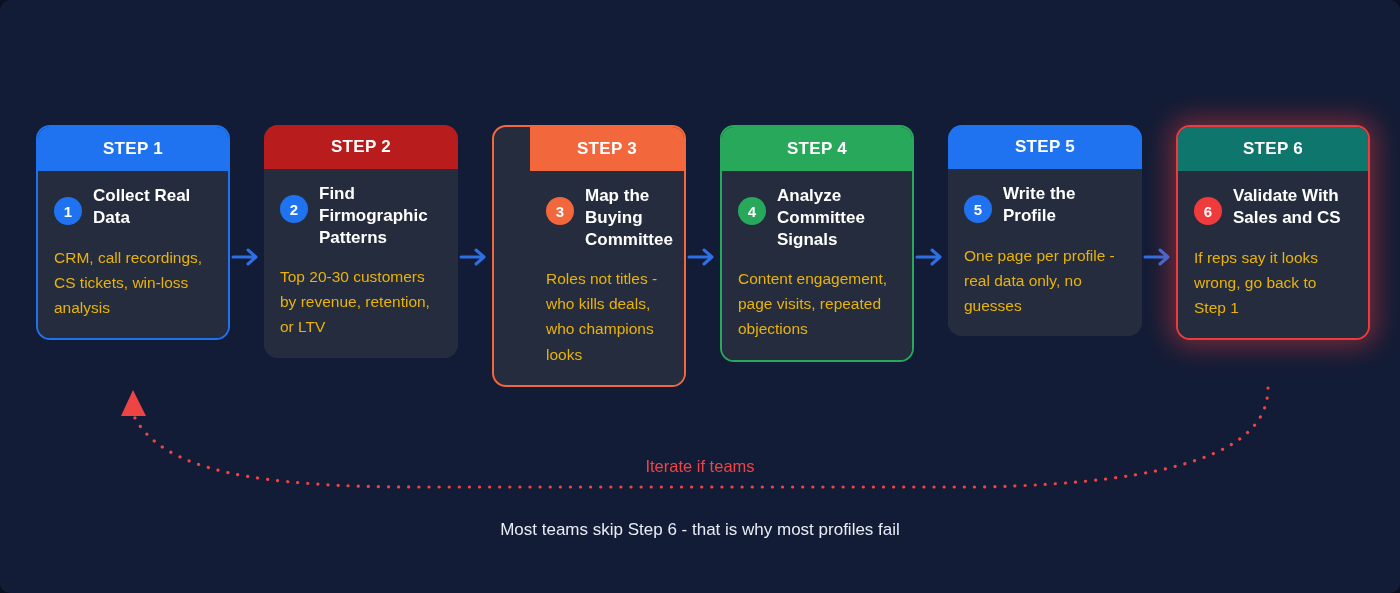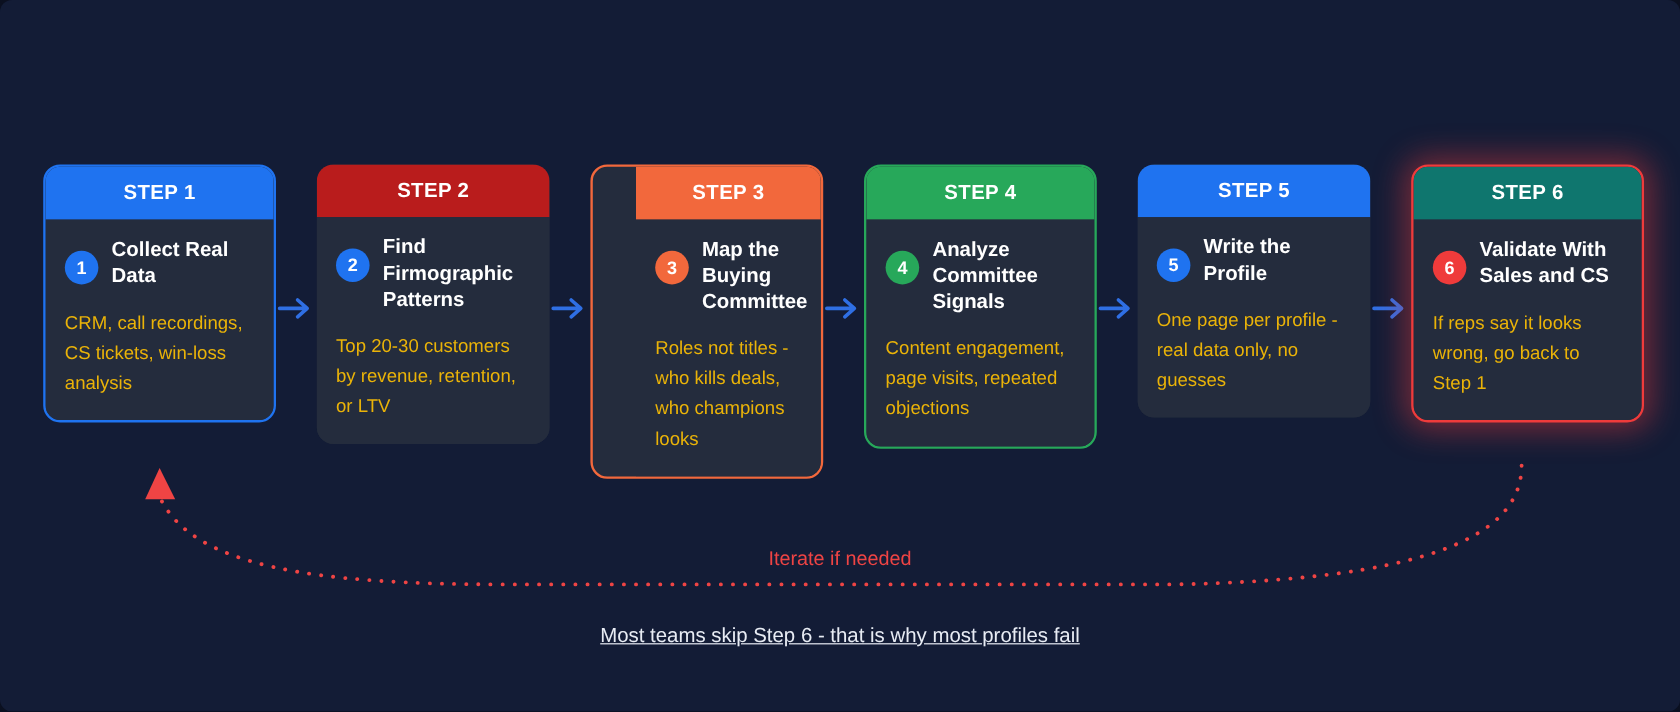--- a/index.html
+++ b/index.html
@@ -39,7 +39,6 @@
     background: #242c3d;
     box-sizing: border-box;
     flex: 0 0 194px;
-    margin-top: 12px;
   }
   .step-card.bordered {
     border: 2px solid transparent;

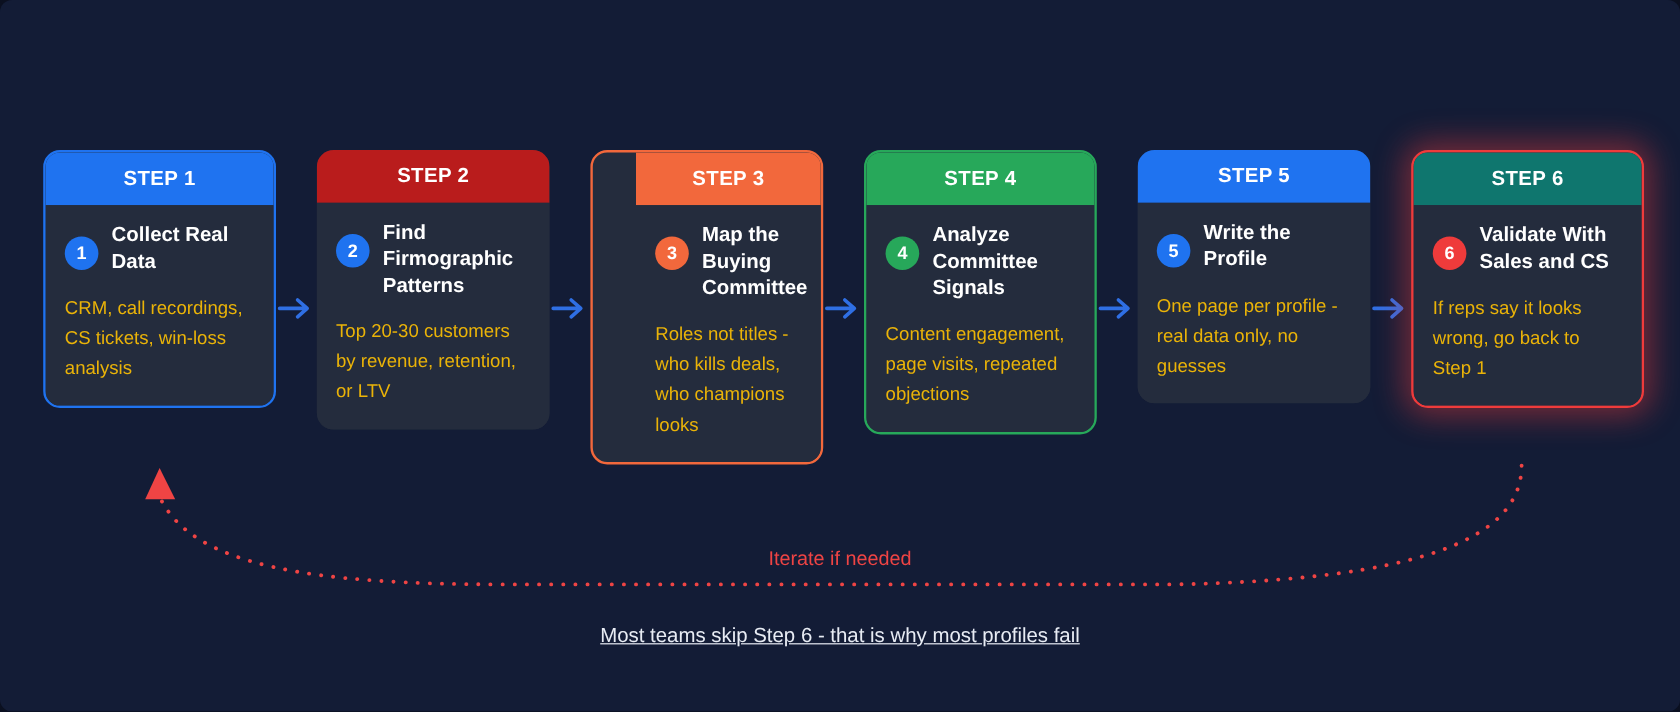--- a/index.html
+++ b/index.html
@@ -226,7 +226,7 @@
     <polygon id="loop-arrowhead" points="133,10 121,36 146,36" fill="#ef4444"></polygon>
   </svg>
 
-  <div id="iterate-label">Iterate if needed</div>
+  <div id="iterate-label">Iterate if teams</div>
 
   <div id="footer-note">Most teams skip Step 6 - that is why most profiles fail</div>
 

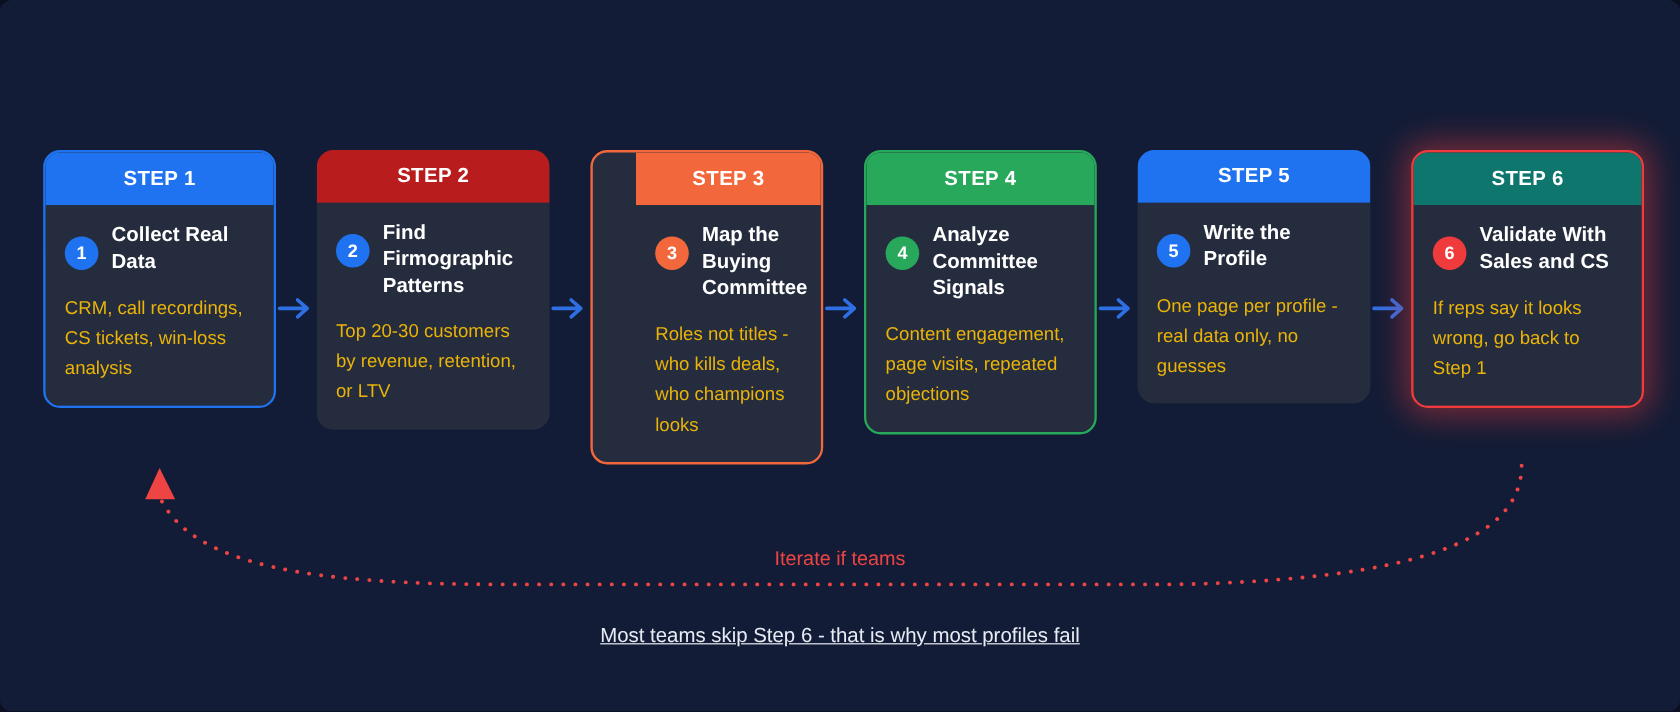--- a/index.html
+++ b/index.html
@@ -125,7 +125,6 @@
     text-align: center;
     font-size: 17px;
     color: #e8ecf4;
-    text-decoration: underline;
   }
 </style>
 </head>

